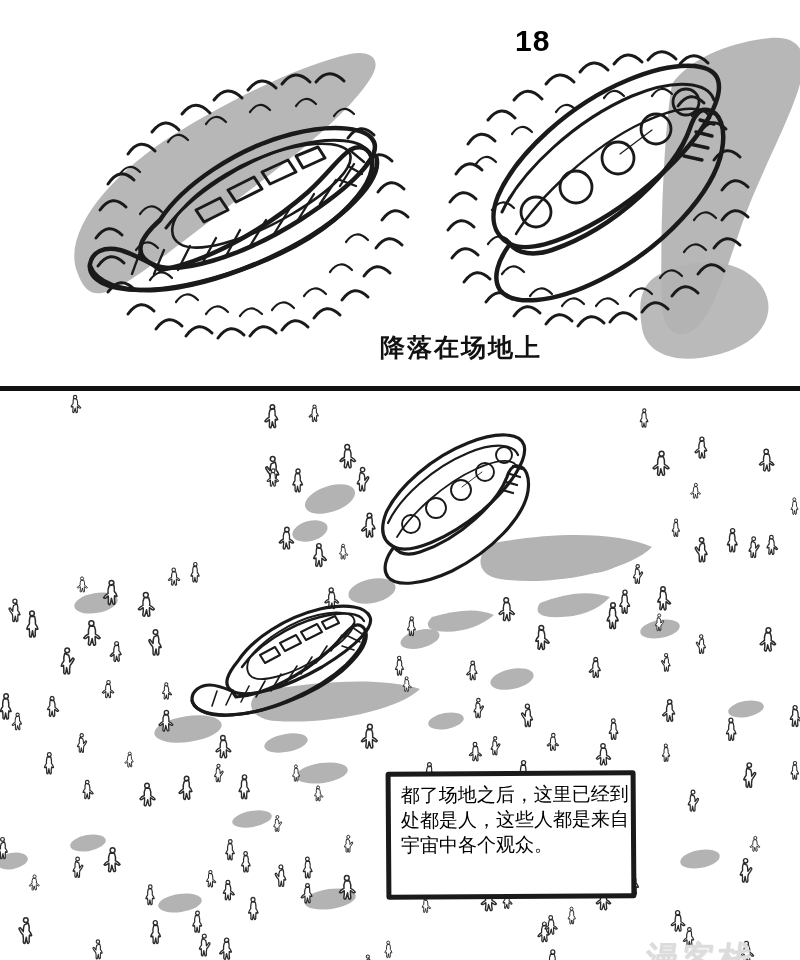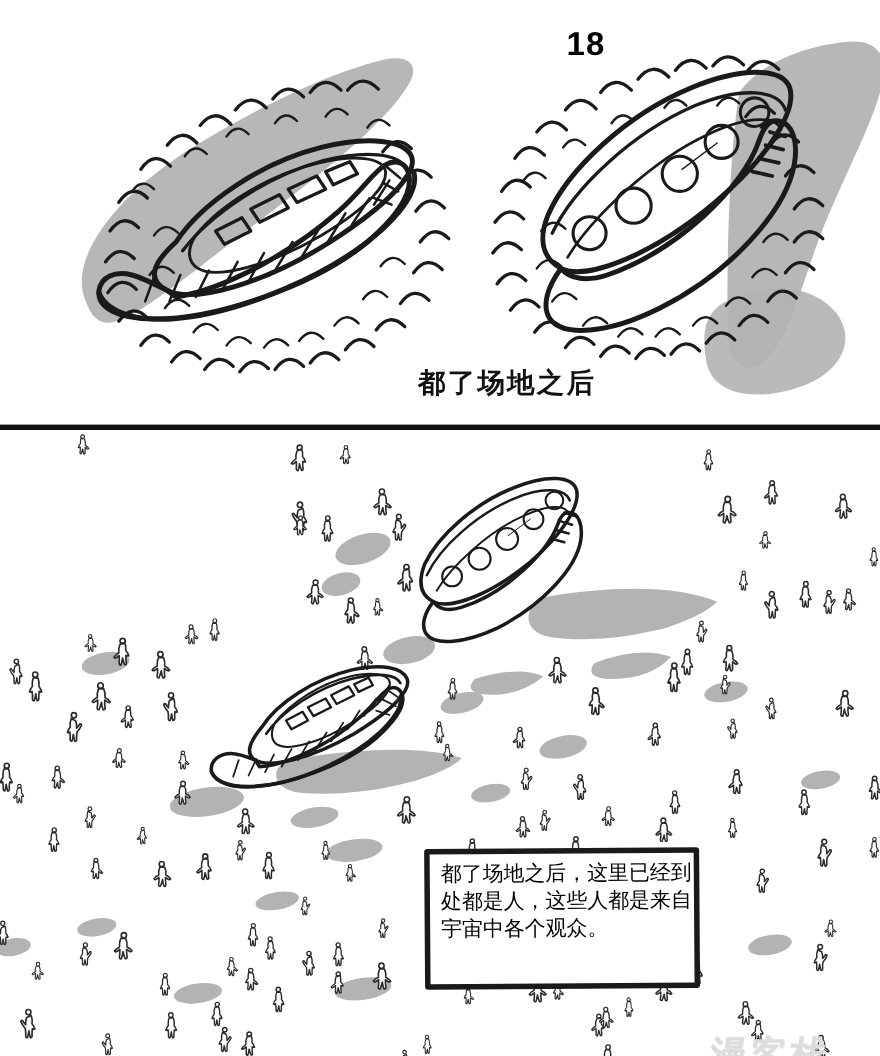--- a/index.html
+++ b/index.html
@@ -326,7 +326,7 @@
     </svg>
 
     <div id="page-number">18</div>
-    <div id="caption-landing">都了场地之后</div>
+    <div id="caption-landing">降落在场地上</div>
   </div>
 
   <div id="panel-divider"></div>

